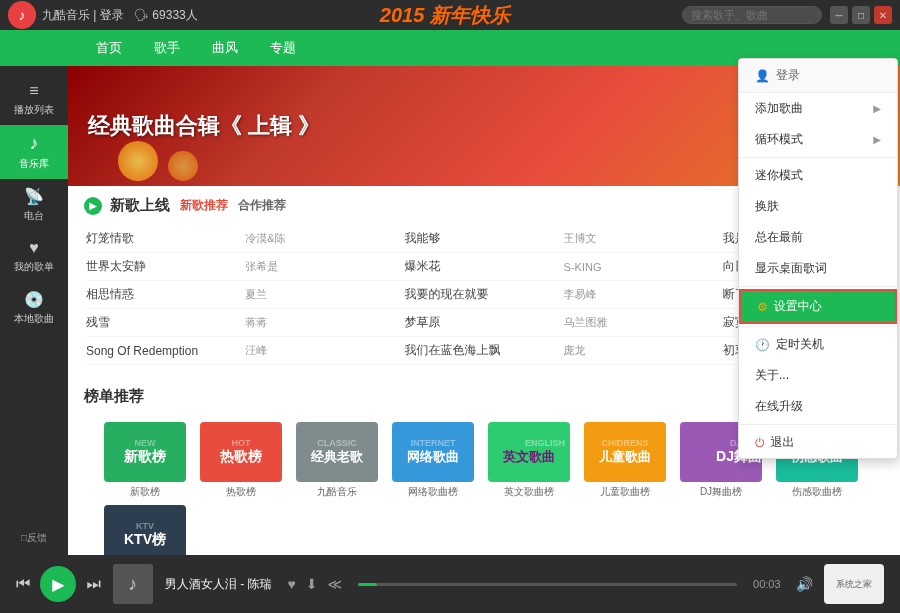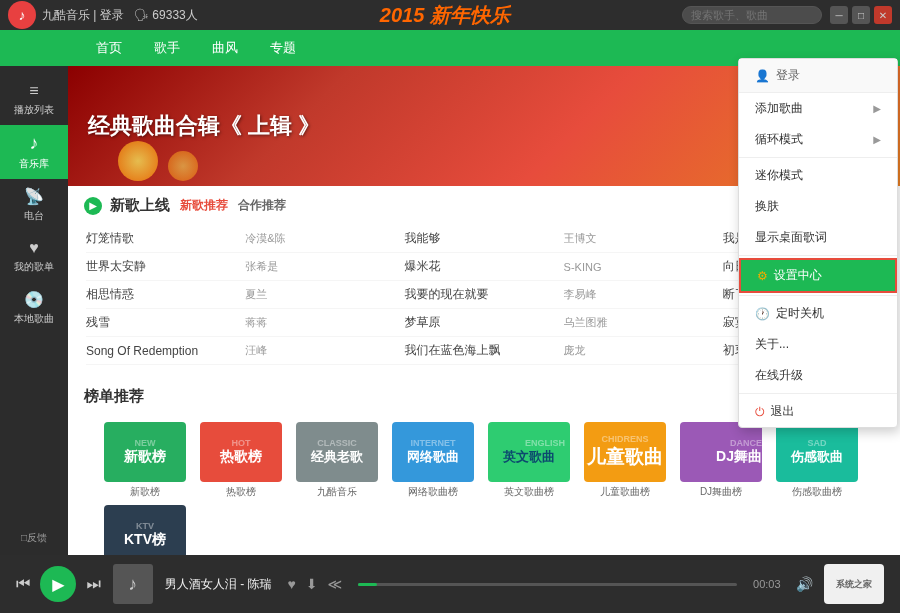--- a/index.html
+++ b/index.html
@@ -348,6 +348,9 @@
       <span>换肤</span>
     </div>
     <div class="dropdown-item">
+      <span>总在最前</span>
+    </div>
+    <div class="dropdown-item">
       <span>显示桌面歌词</span>
     </div>
     <div class="dropdown-divider"></div>

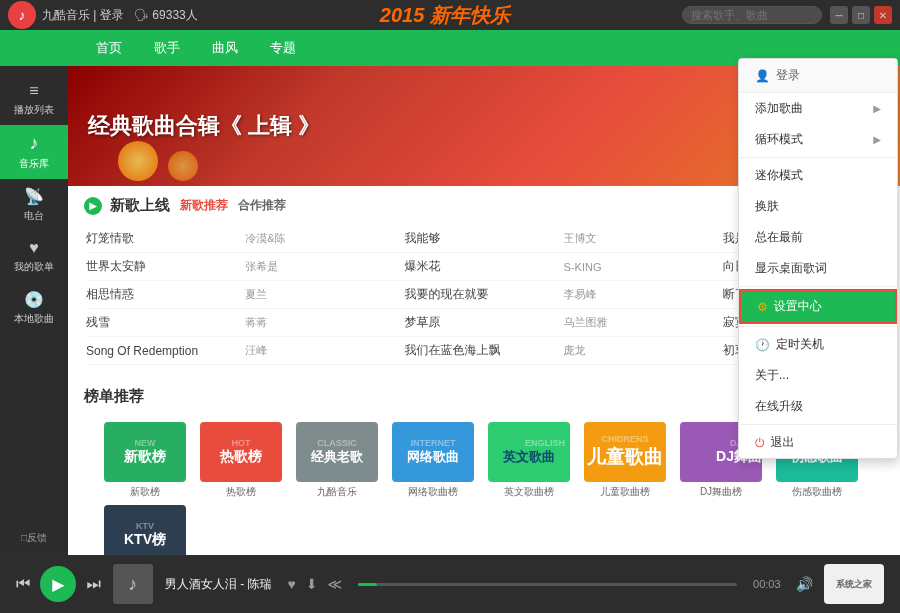--- a/index.html
+++ b/index.html
@@ -256,7 +256,7 @@
           <div class="chart-card">
             <div class="chart-card-img" style="background:#2ecc71;">
               <span style="color:rgba(255,255,255,0.4);font-size:9px;font-weight:bold;padding-left:32px;">ENGLISH</span>
-              <span style="color:#0c4a6e;font-size:13px;font-weight:bold;">英文歌曲</span>
+              <span style="color:#701a75;font-size:13px;font-weight:bold;">英文歌曲</span>
             </div>
             <span class="chart-card-label">英文歌曲榜</span>
           </div>

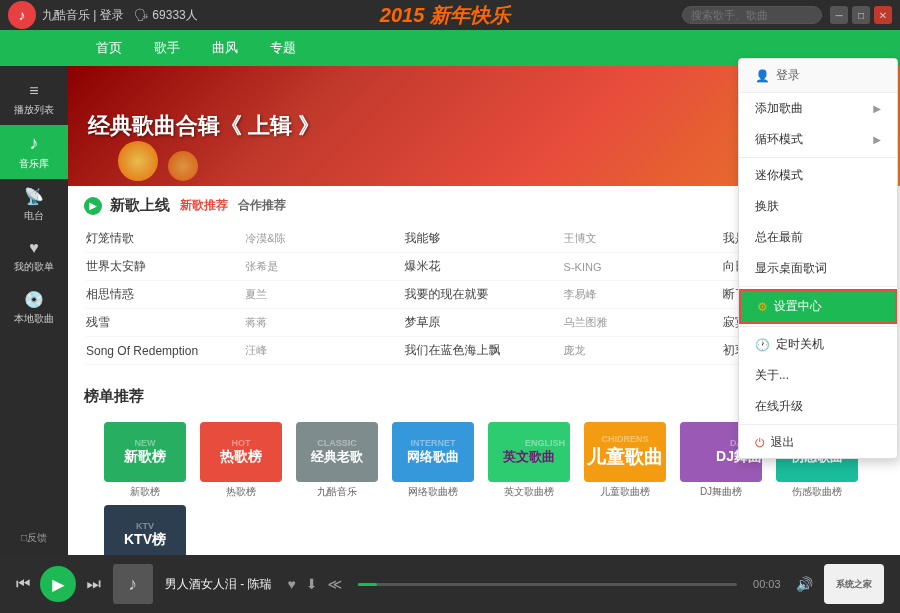--- a/index.html
+++ b/index.html
@@ -263,7 +263,7 @@
           <div class="chart-card">
             <div class="chart-card-img" style="background:#f39c12;">
               <span style="color:rgba(255,255,255,0.4);font-size:9px;font-weight:bold;">CHIDRENS</span>
-              <span style="color:white;font-size:19px;font-weight:bold;">儿童歌曲</span>
+              <span style="color:white;font-size:13px;font-weight:bold;">儿童歌曲</span>
             </div>
             <span class="chart-card-label">儿童歌曲榜</span>
           </div>

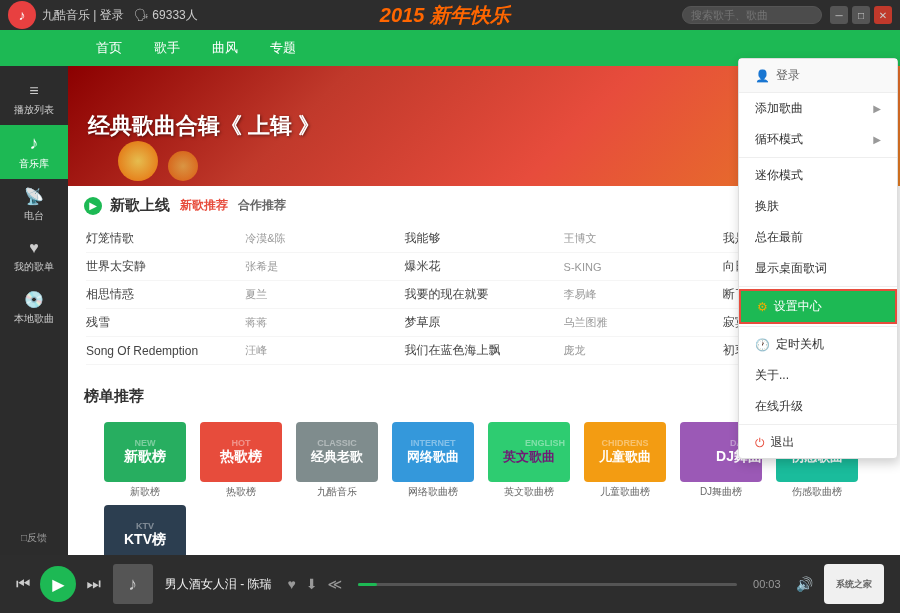--- a/index.html
+++ b/index.html
@@ -320,7 +320,7 @@
     <div class="player-volume">
       <span class="player-vol-icon">🔊</span>
     </div>
-    <div style="width:60px;height:40px;background:#f0f0f0;border-radius:4px;margin-left:10px;display:flex;align-items:center;justify-content:center;font-weight:bold;">
+    <div style="width:60px;height:40px;background:#f0f0f0;border-radius:4px;margin-left:10px;display:flex;align-items:center;justify-content:center;">
       <span style="font-size:9px;color:#666;">系统之家</span>
     </div>
   </div>

